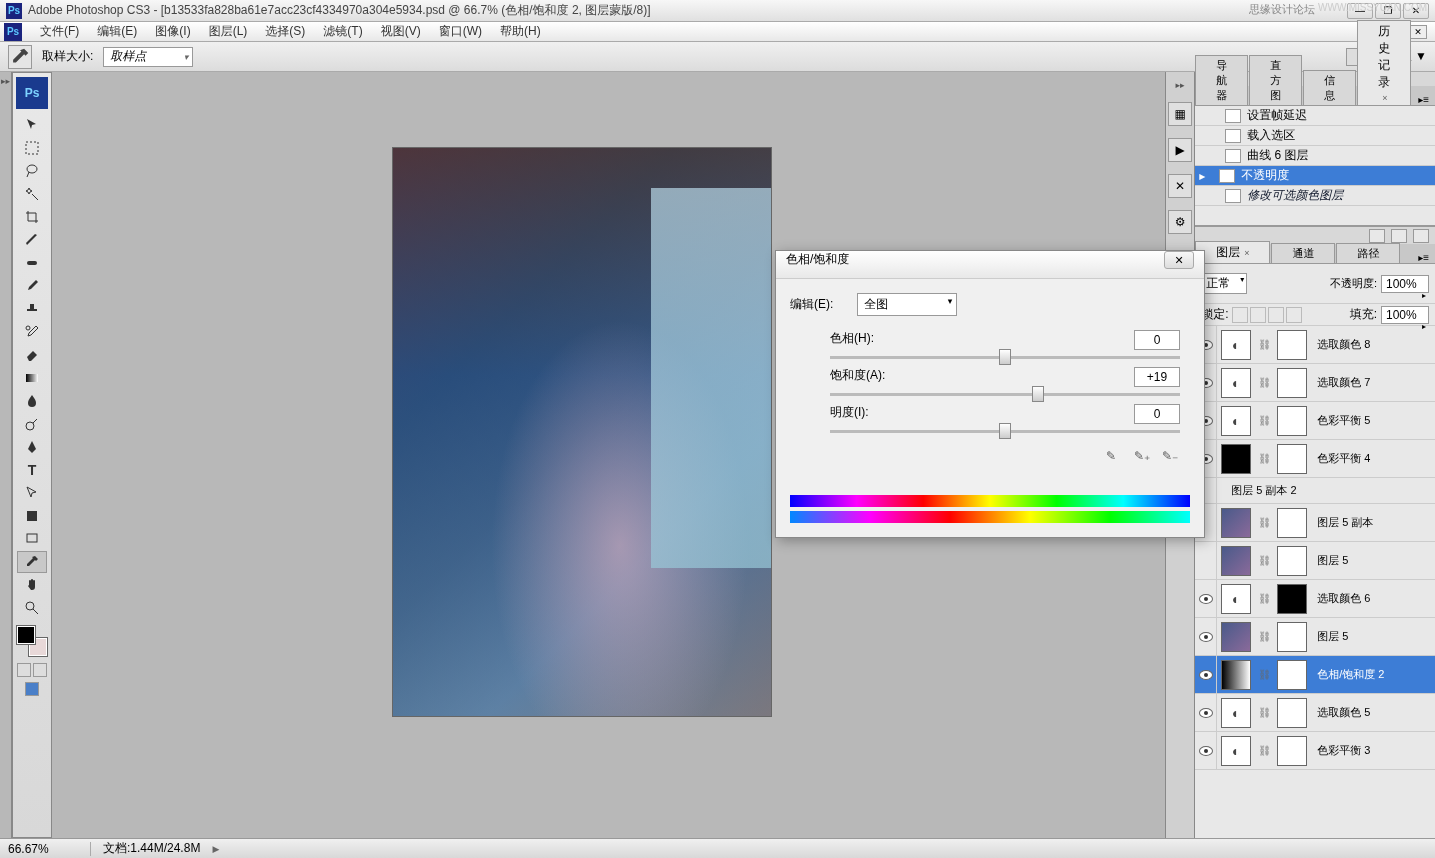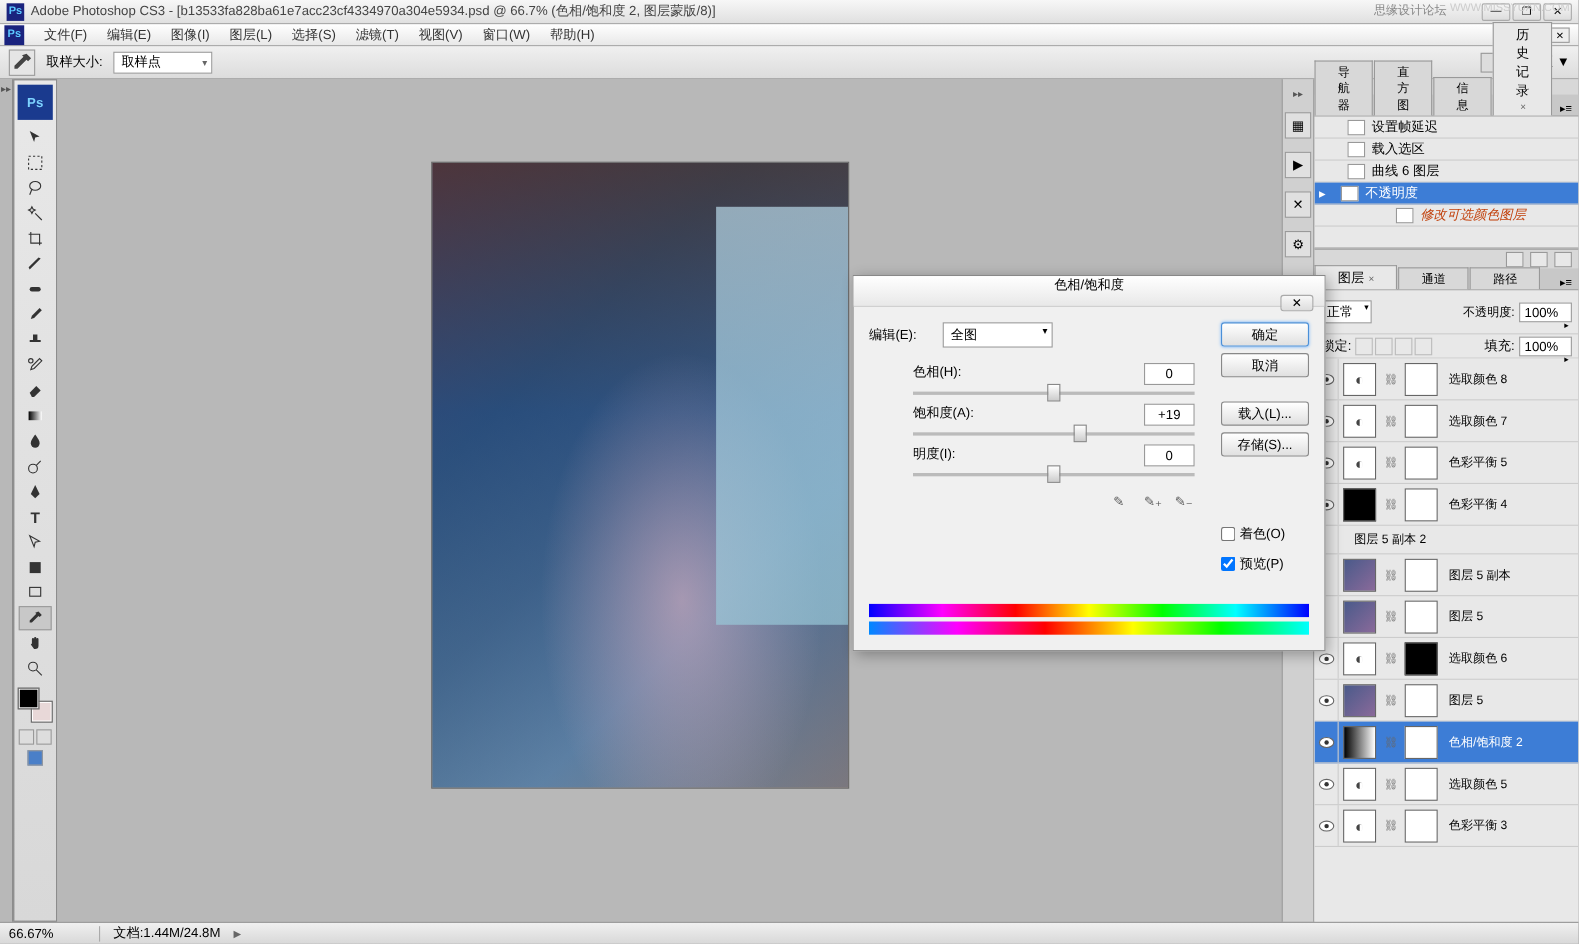--- a/index.html
+++ b/index.html
@@ -24,7 +24,7 @@
 
 .optionsbar { height: 30px; background: linear-gradient(#f0f0f0,#dcdcdc); border-bottom: 1px solid #aaa; display: flex; align-items: center; padding: 0 8px; gap: 10px; }
 .tool-preset { width: 24px; height: 24px; border: 1px solid #999; background: #e5e5e5; display: flex; align-items: center; justify-content: center; }
-.opt-dropdown { height: 20px; border: 1px solid #999; background: #fff; padding: 0 20px 0 6px; display: flex; align-items: center; position: relative; min-width: 90px; }
+.opt-dropdown { height: 20px; border: 1px solid #999; background: #fff; padding: 0 20px 0 6px; display: flex; align-items: center; position: relative; min-width: 90px; font-style: italic; }
 .opt-dropdown::after { content: "▾"; position: absolute; right: 4px; font-size: 9px; color: #666; }
 .work-area { margin-left: auto; display: flex; align-items: flex-start; gap: 8px; }
 .dock-icon { width: 22px; height: 18px; background: #ddd; border: 1px solid #999; }

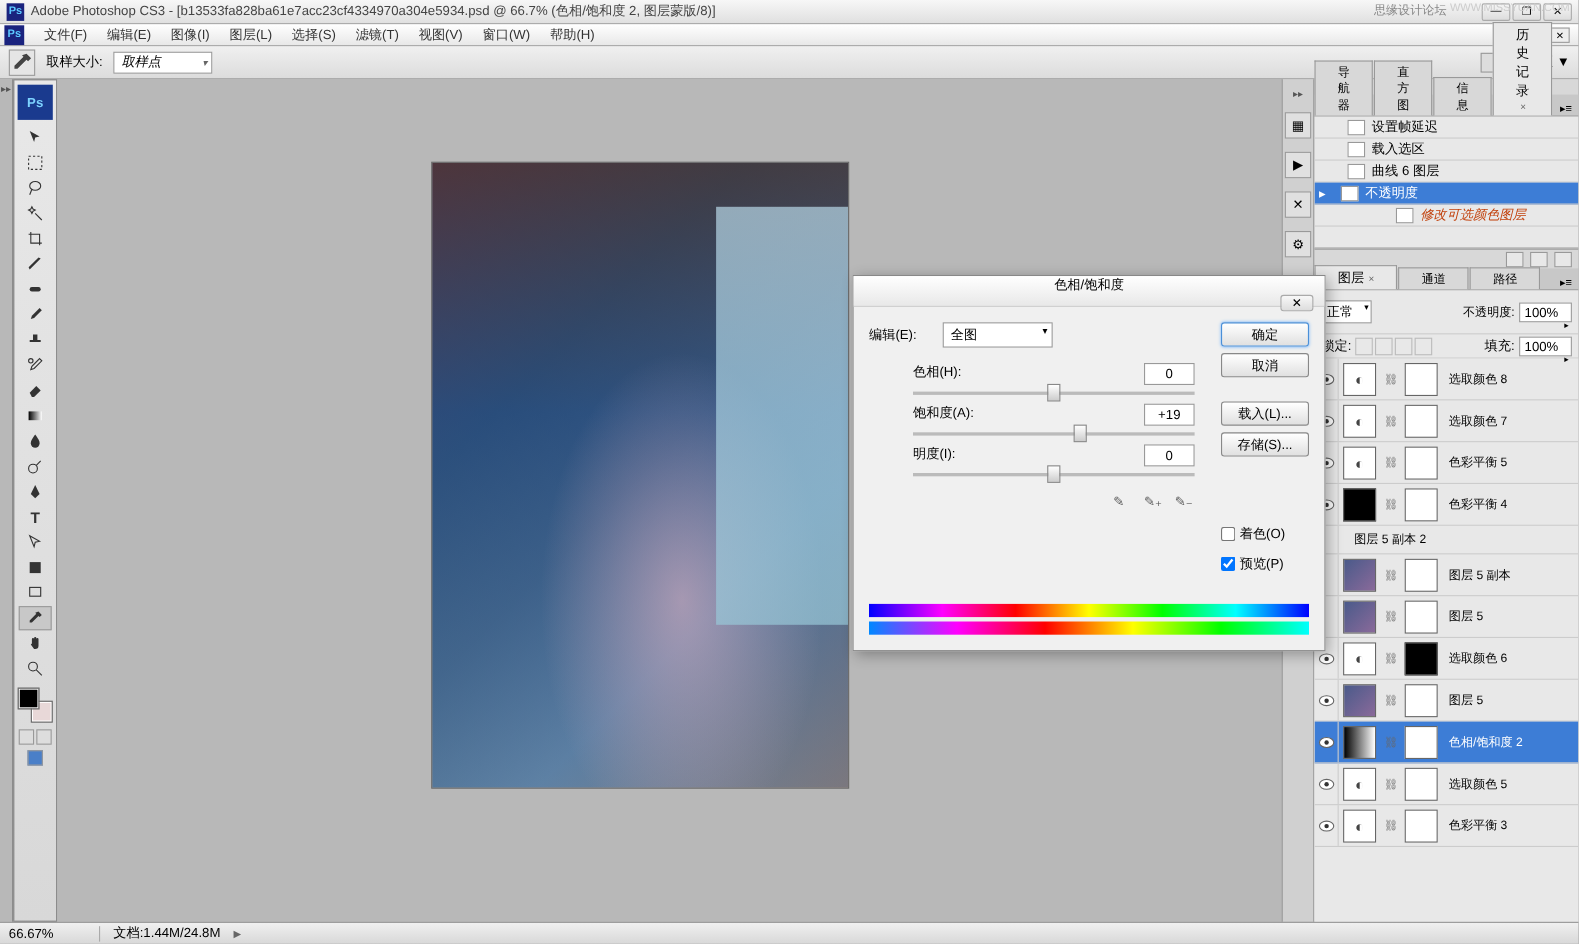--- a/index.html
+++ b/index.html
@@ -72,7 +72,7 @@
 .history-panel { height: 120px; background: #e8e8e8; overflow-y: auto; border-bottom: 1px solid #999; }
 .history-item { display: flex; align-items: center; height: 20px; padding: 0 4px; border-bottom: 1px solid #ccc; gap: 6px; cursor: pointer; }
 .history-item.selected { background: #3d7dd6; color: #fff; }
-.history-item.dimmed { color: #c2410c; font-style: italic; justify-content: center; }
+.history-item.dimmed { color: #0f172a; font-style: italic; }
 .hist-icon { width: 16px; height: 14px; background: #fff; border: 1px solid #999; flex-shrink: 0; }
 .history-footer { height: 18px; background: #d8d8d8; border-top: 1px solid #999; display: flex; justify-content: flex-end; gap: 6px; padding: 0 6px; align-items: center; }
 .footer-icon { width: 16px; height: 14px; border: 1px solid #999; background: #e8e8e8; cursor: pointer; }

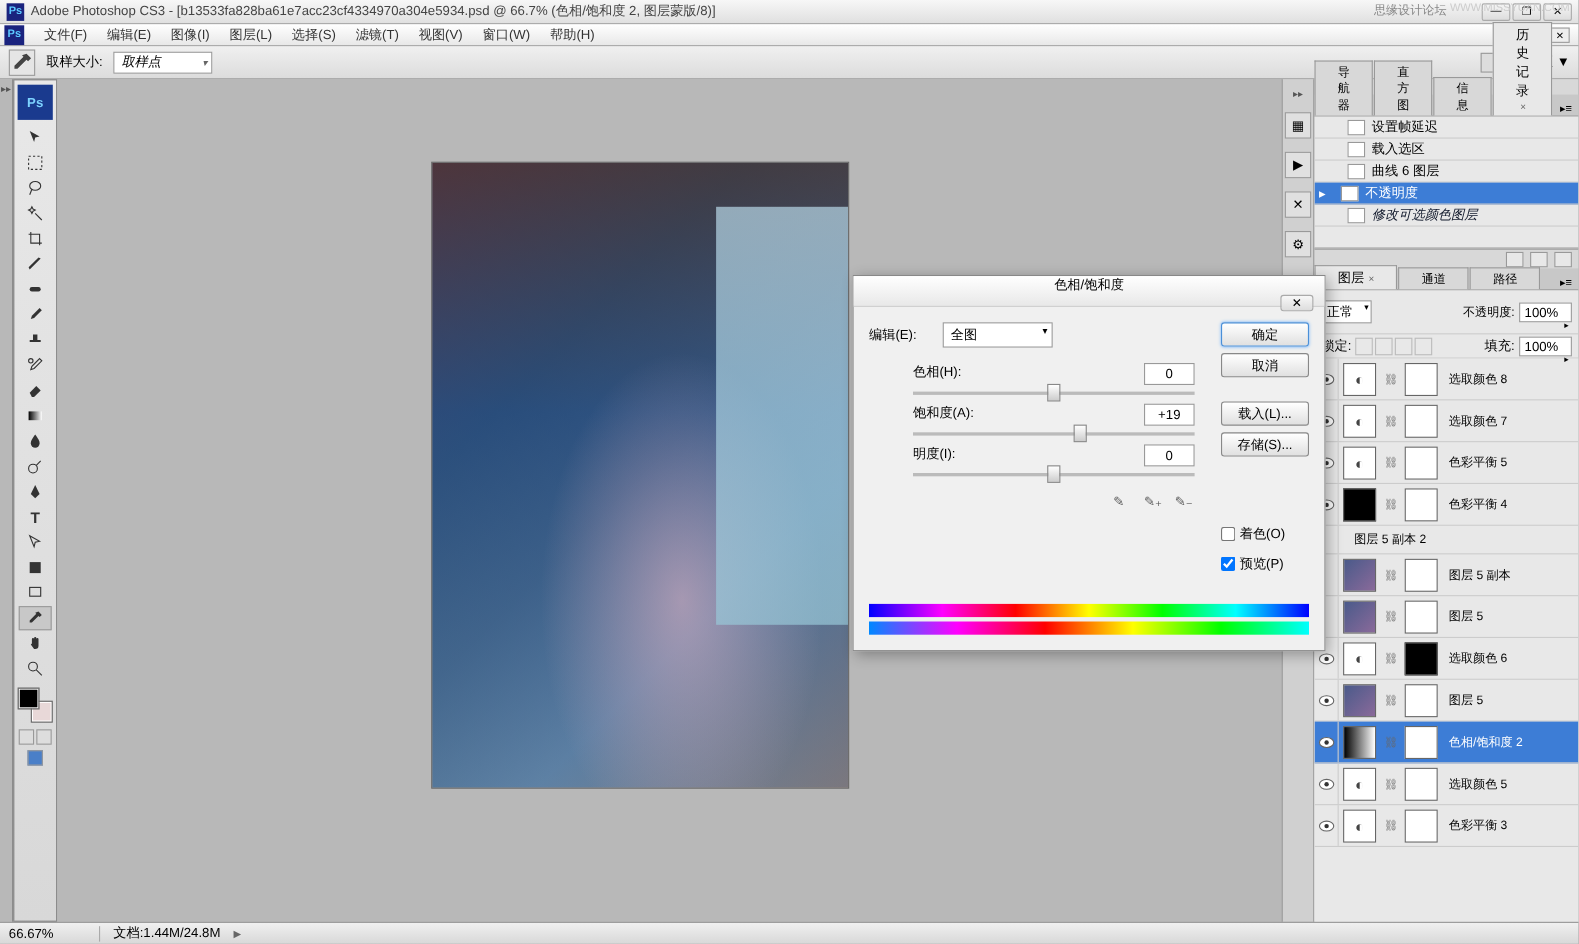--- a/index.html
+++ b/index.html
@@ -108,7 +108,7 @@
 
 
 .dialog { position: absolute; left: 775px; top: 250px; width: 430px; background: #f0f0f0; border: 1px solid #888; box-shadow: 3px 3px 12px rgba(0,0,0,0.3); }
-.dialog-title { height: 28px; background: linear-gradient(#fff,#e8e8e8); display: flex; align-items: center; padding: 0 10px; border-bottom: 1px solid #ccc; flex-direction: column; }
+.dialog-title { height: 28px; background: linear-gradient(#fff,#e8e8e8); display: flex; align-items: flex-start; padding: 0 10px; border-bottom: 1px solid #ccc; }
 .dialog-close { margin-left: auto; width: 30px; height: 18px; border: 1px solid #aaa; border-radius: 3px; background: linear-gradient(#f8f8f8,#ddd); display: flex; align-items: center; justify-content: center; cursor: pointer; font-size: 11px; }
 .dialog-body { padding: 14px; display: flex; gap: 14px; }
 .dialog-left { flex: 1; }

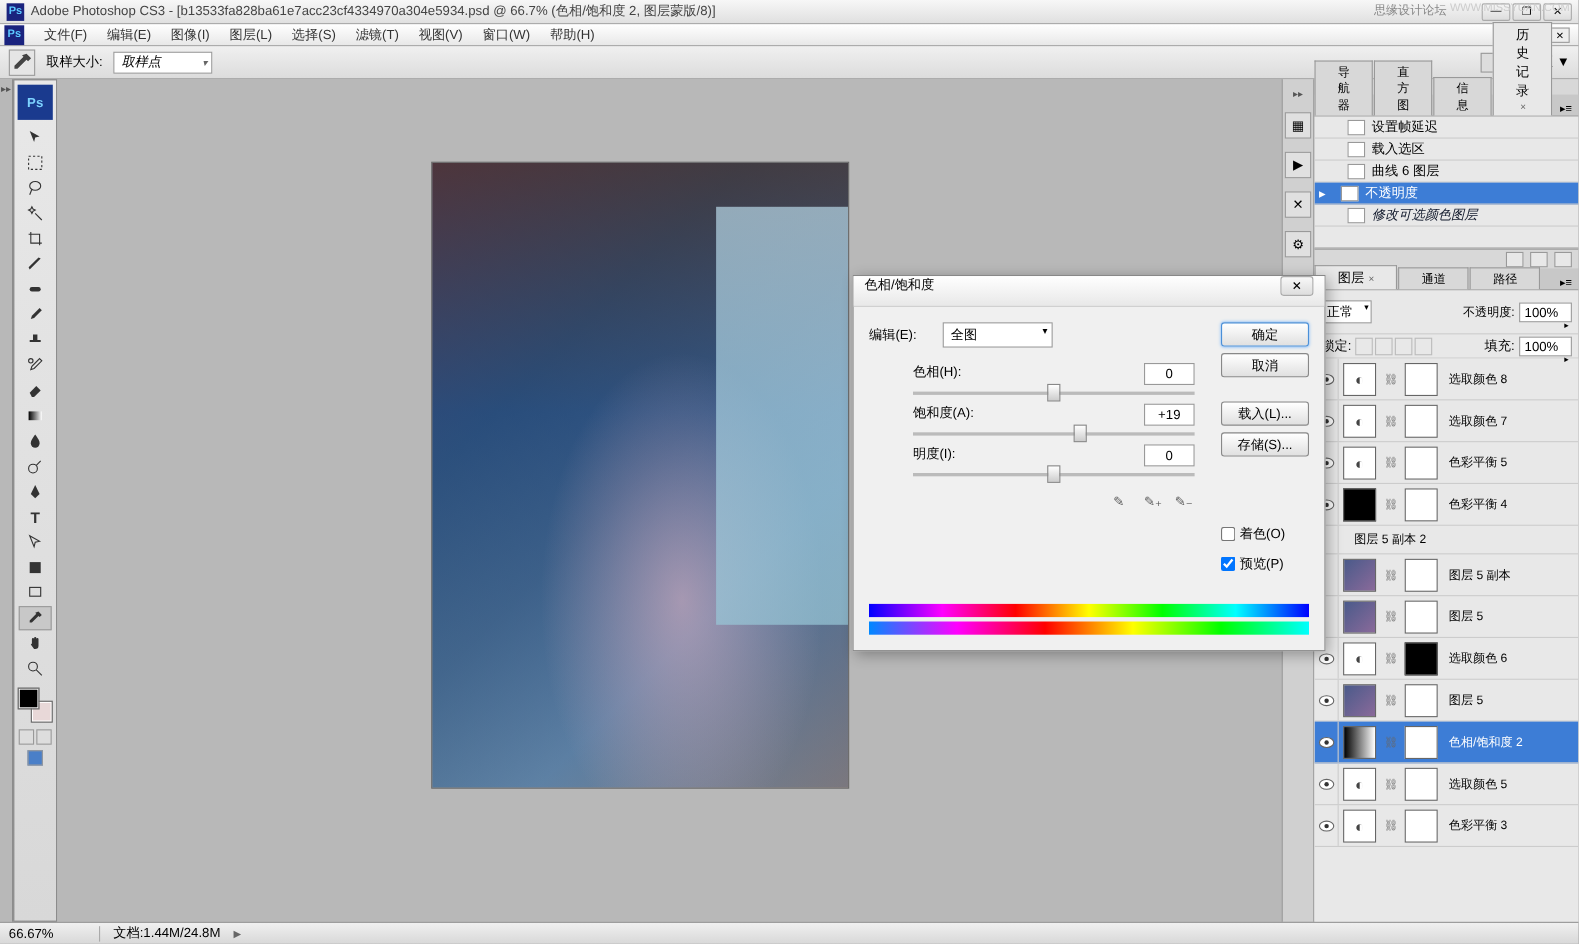--- a/index.html
+++ b/index.html
@@ -577,22 +577,6 @@
         <span class="eyedrop">✎₋</span>
       </div>
     </div>
-    <div class="dialog-right">
-      <div class="dlg-btn primary">确定</div>
-      <div class="dlg-btn">取消</div>
-      <div style="height:10px"></div>
-      <div class="dlg-btn">载入(L)...</div>
-      <div class="dlg-btn">存储(S)...</div>
-      <div style="height:50px"></div>
-      <div class="check-row">
-          <input type="checkbox" style="">
-          <span>着色(O)</span>
-        </div>
-      <div class="check-row">
-          <input type="checkbox" checked="" style="">
-          <span>预览(P)</span>
-        </div>
-    </div>
   </div>
   <div class="spectrums">
     <div class="spectrum"></div>

